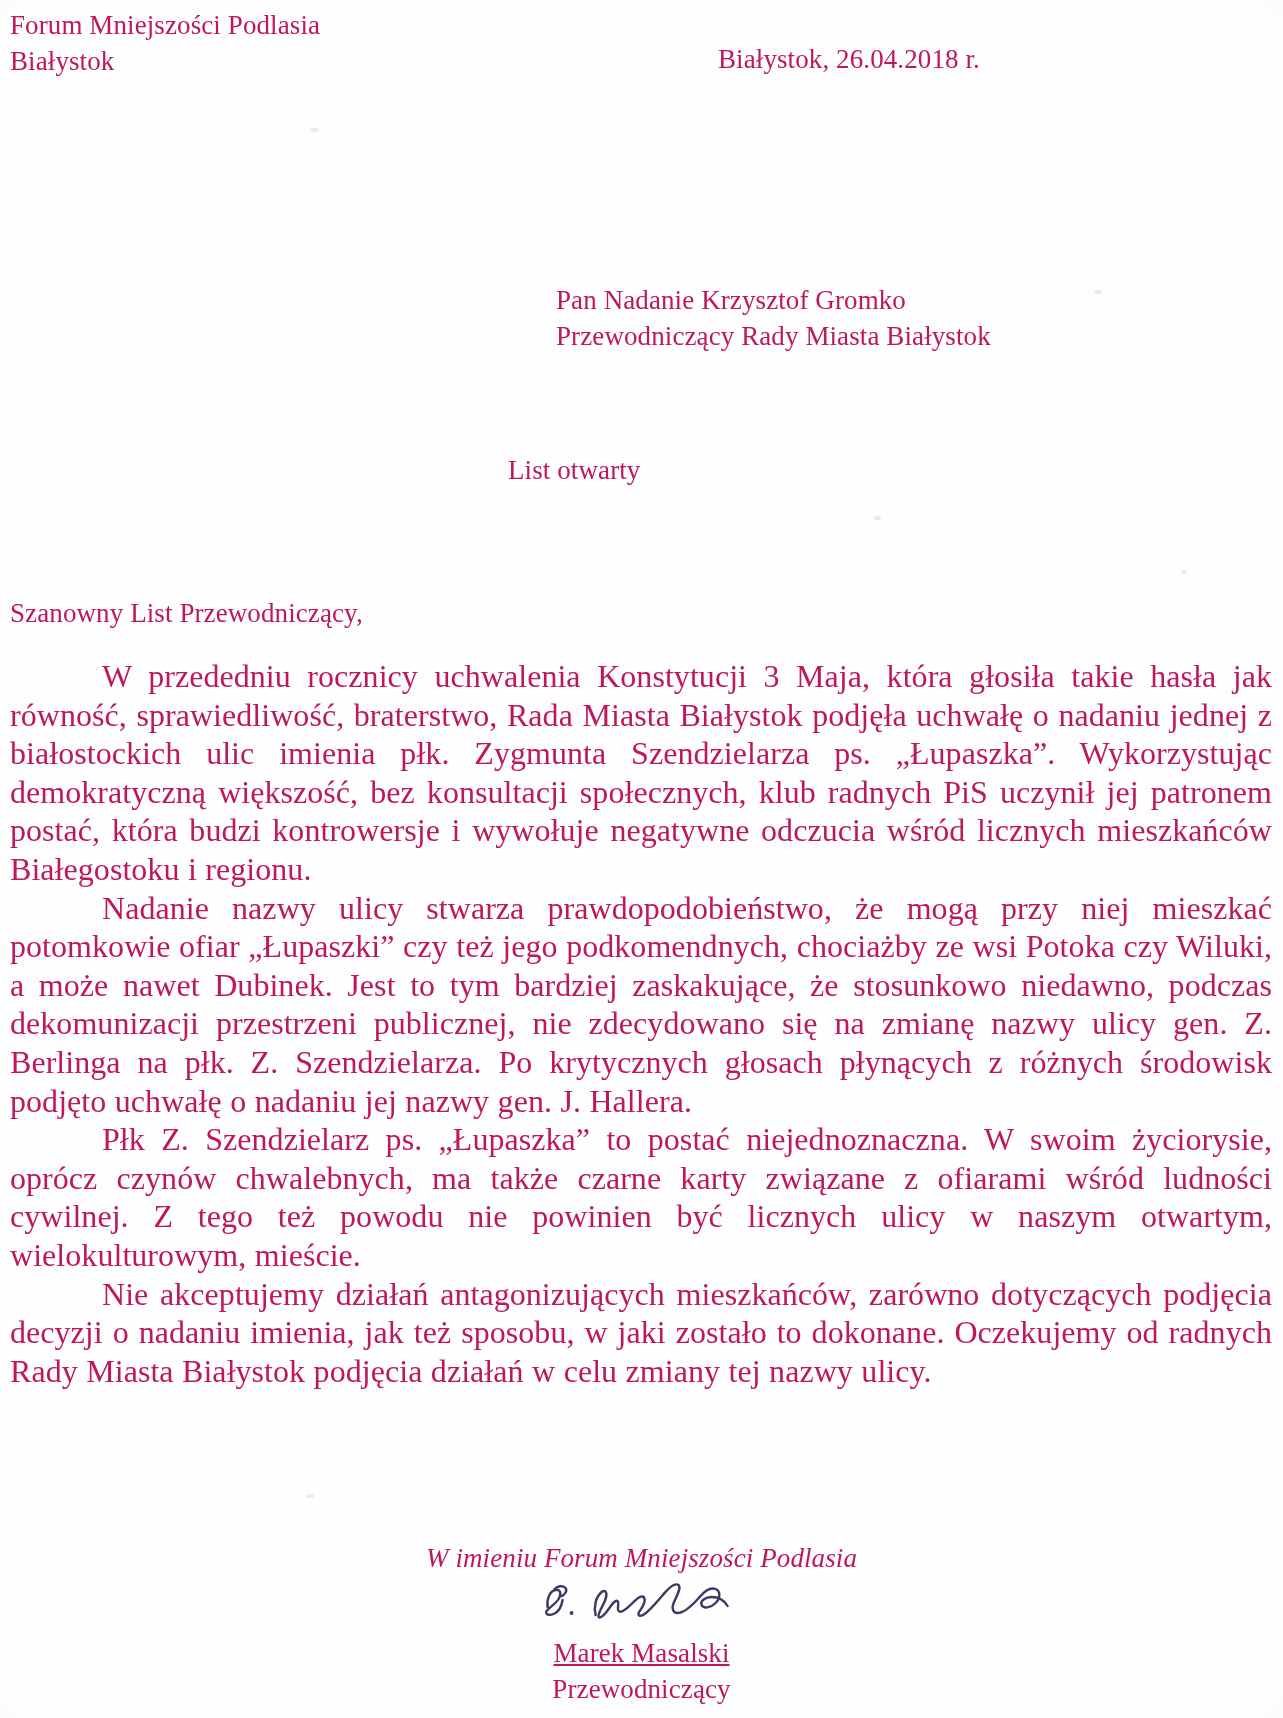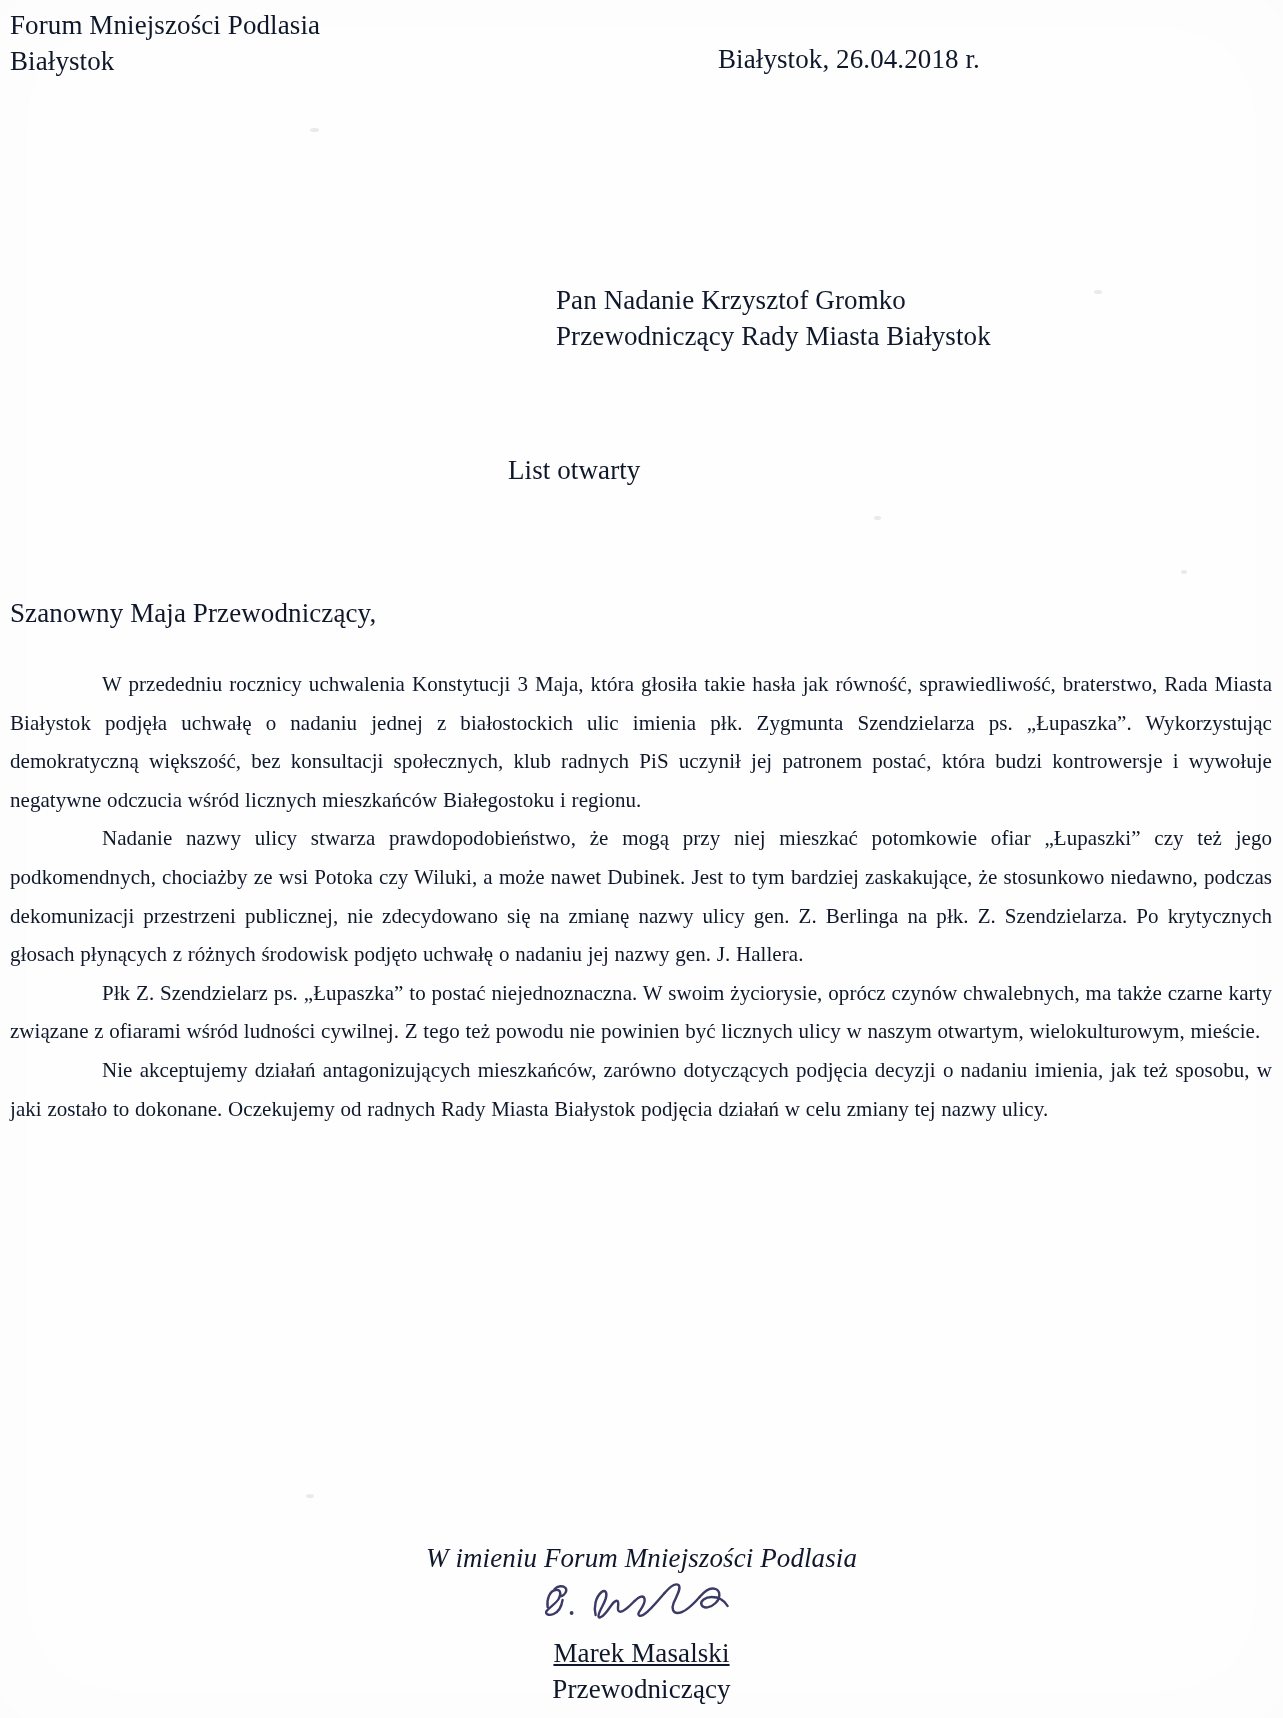--- a/index.html
+++ b/index.html
@@ -16,7 +16,7 @@
     background: #fefefe;
     overflow: hidden;
     font-family: "Liberation Serif", "DejaVu Serif", serif;
-    color: #0f172a;
+    color: #be185d;
     
     box-shadow: inset 0 0 120px rgba(0,0,0,0.012);
   }

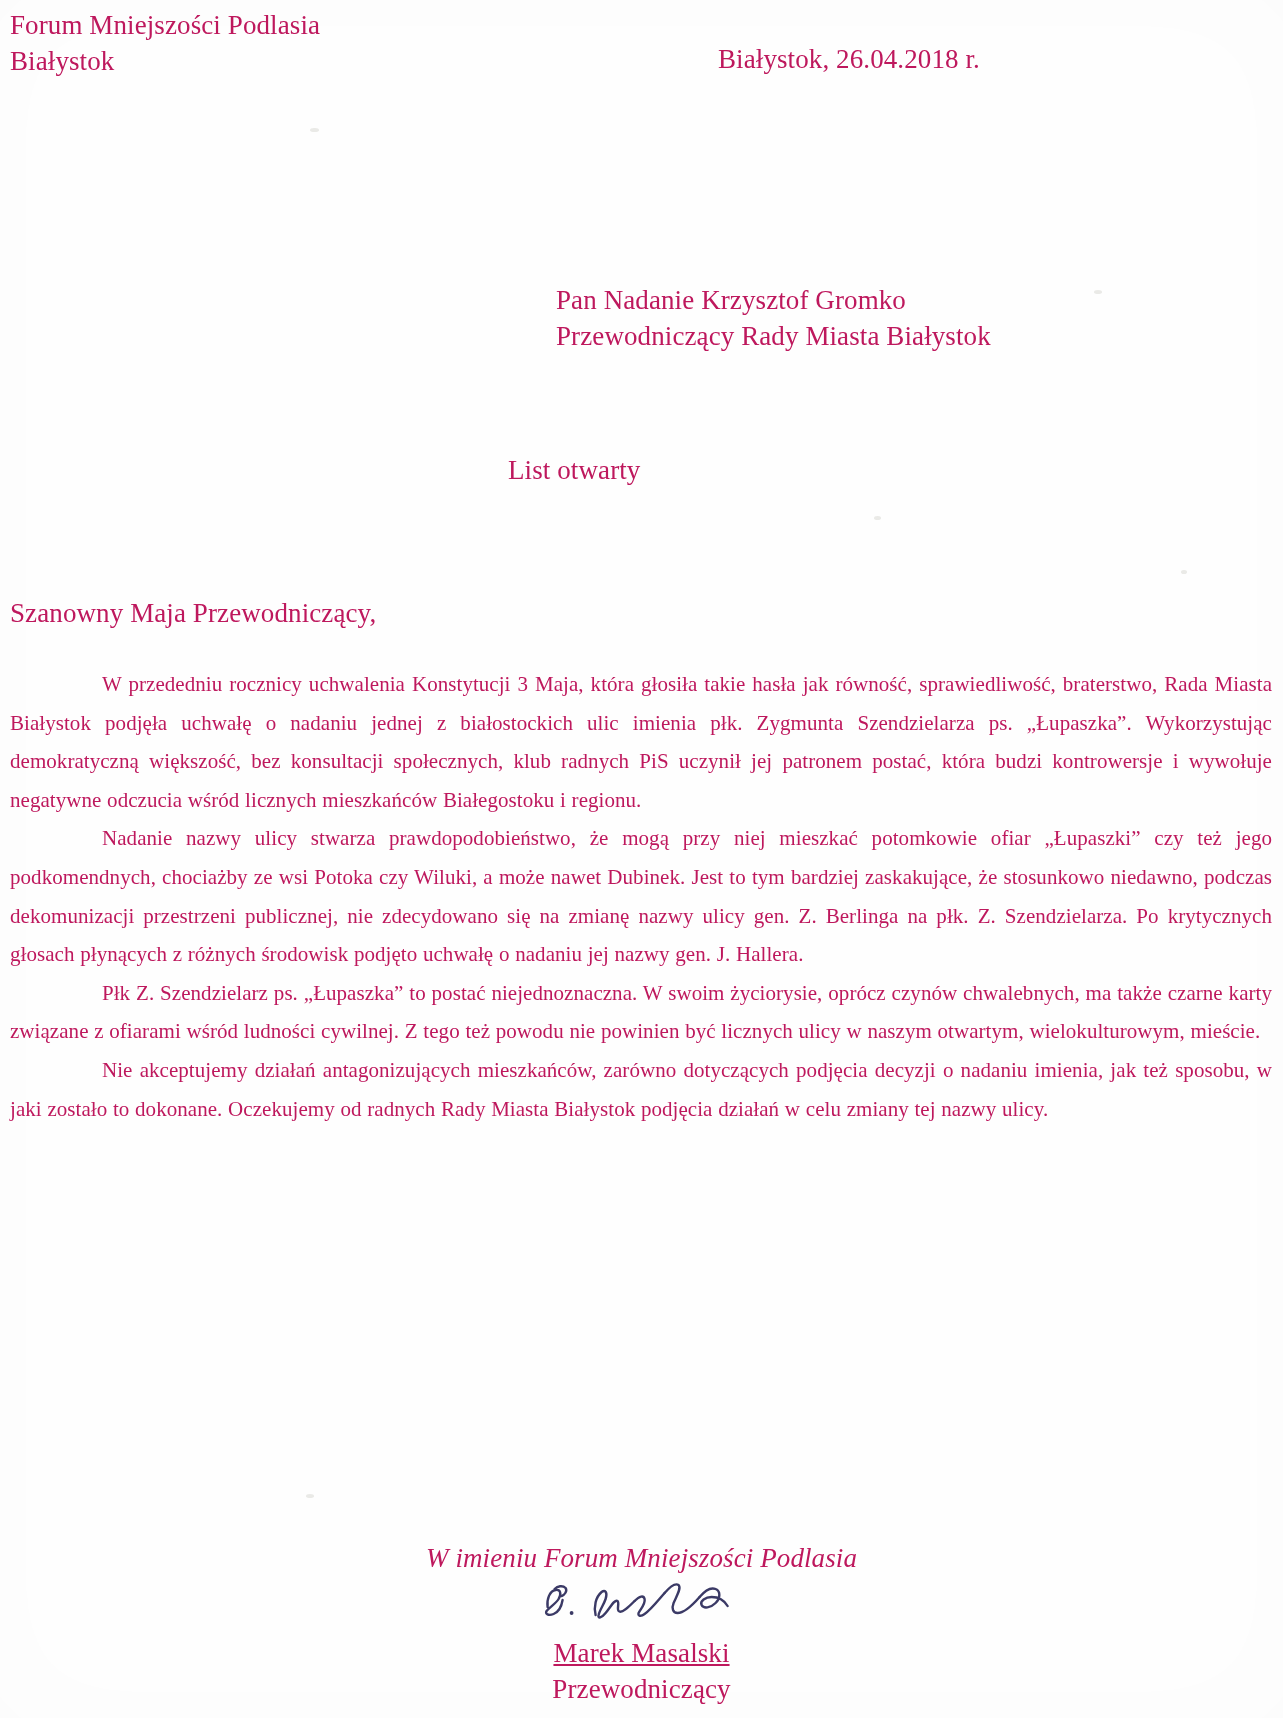--- a/index.html
+++ b/index.html
@@ -152,7 +152,7 @@
 
   <div class="subject">List otwarty</div>
 
-  <div class="salutation">Szanowny Maja Przewodniczący,</div>
+  <div class="salutation">Szanowny List Przewodniczący,</div>
 
   <div class="body-block">
     <p>W przededniu rocznicy uchwalenia Konstytucji 3 Maja, która głosiła takie hasła jak równość, sprawiedliwość, braterstwo, Rada Miasta Białystok podjęła uchwałę o nadaniu jednej z białostockich ulic imienia płk. Zygmunta Szendzielarza ps. „Łupaszka”. Wykorzystując demokratyczną większość, bez konsultacji społecznych, klub radnych PiS uczynił jej patronem postać, która budzi kontrowersje i wywołuje negatywne odczucia wśród licznych mieszkańców Białegostoku i regionu.</p>

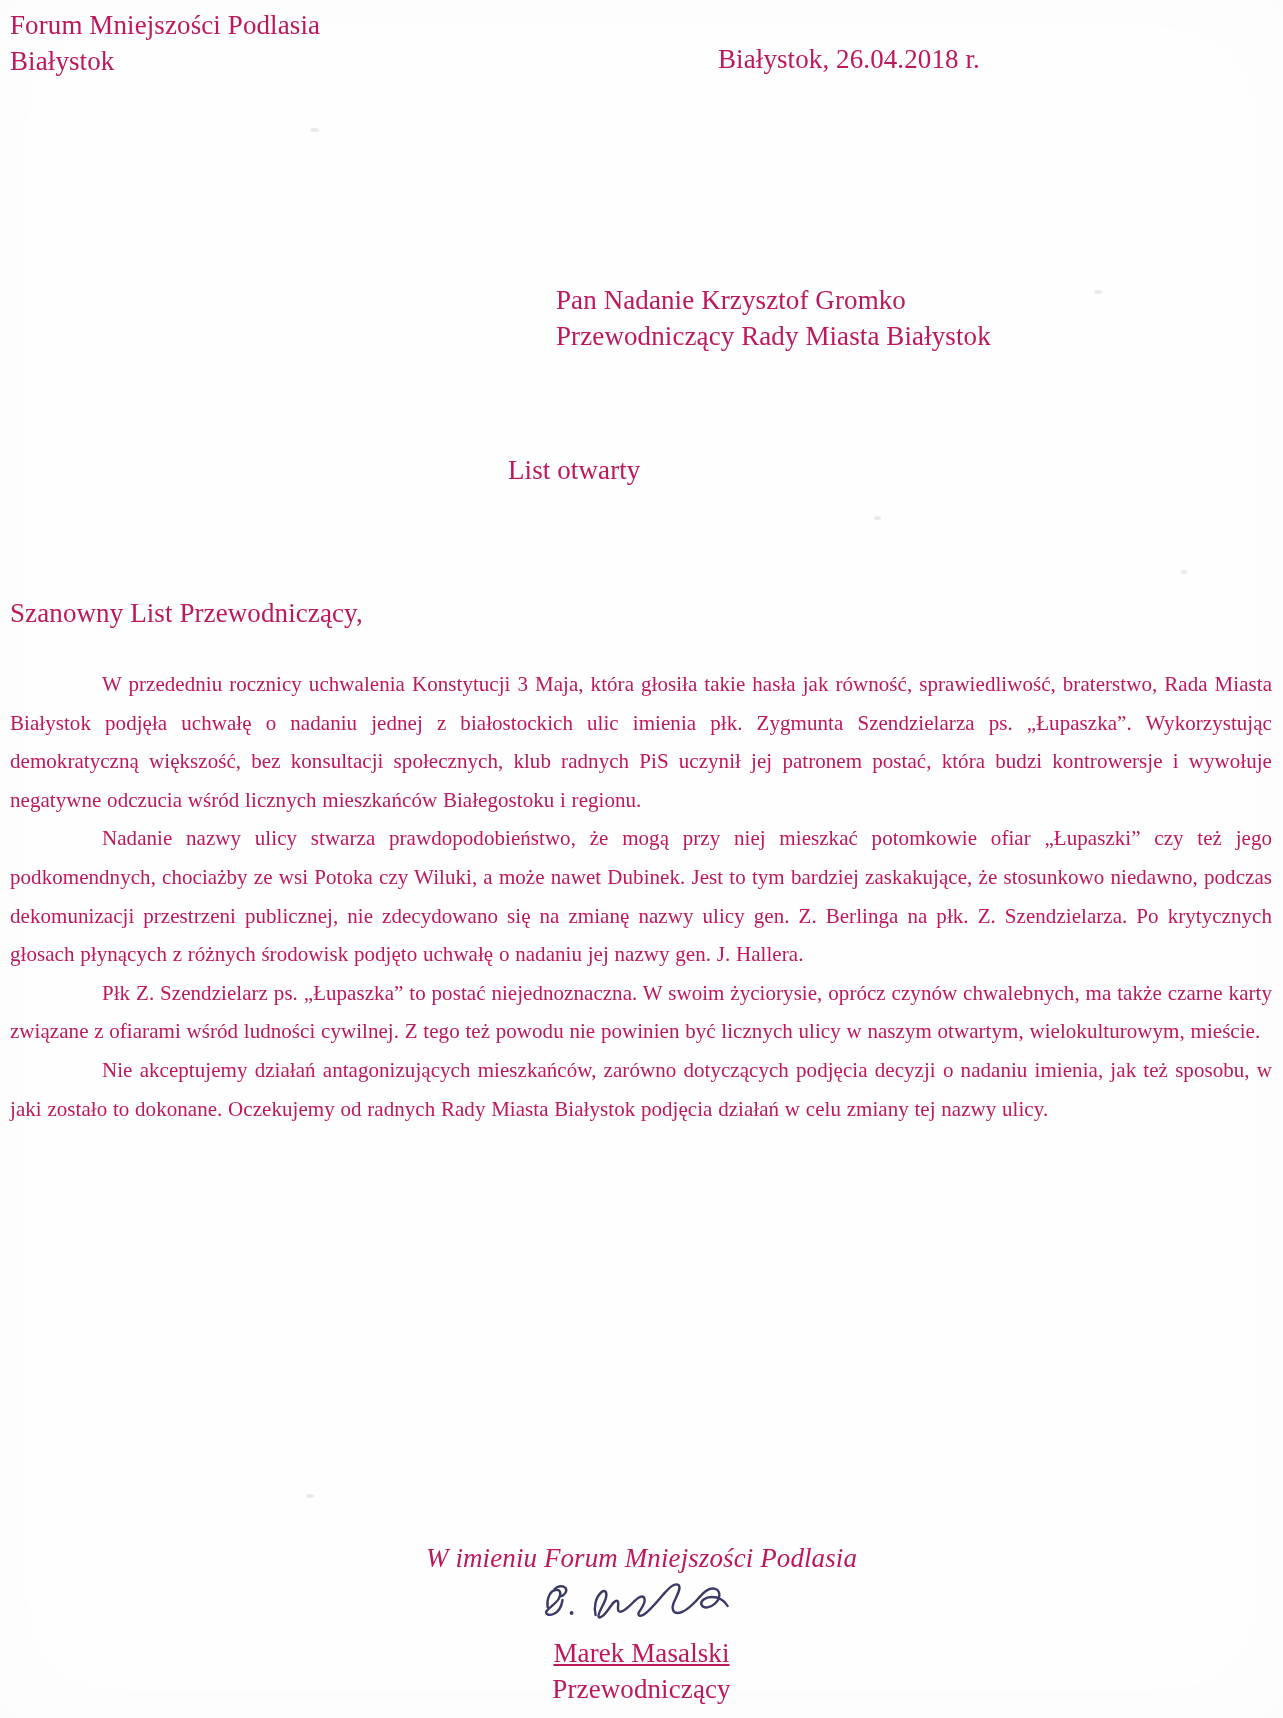--- a/index.html
+++ b/index.html
@@ -76,13 +76,12 @@
     left: 10px;
     top: 657px;
     width: 1262px;
-    font-size: 21px;
+    font-size: 32px;
     line-height: 38.6px;
     text-align: justify;
     text-justify: inter-word;
     letter-spacing: 0.05px;
     word-spacing: 0.4px;
-    margin-top: 8px;
   }
   .body-block p {
     margin: 0;

